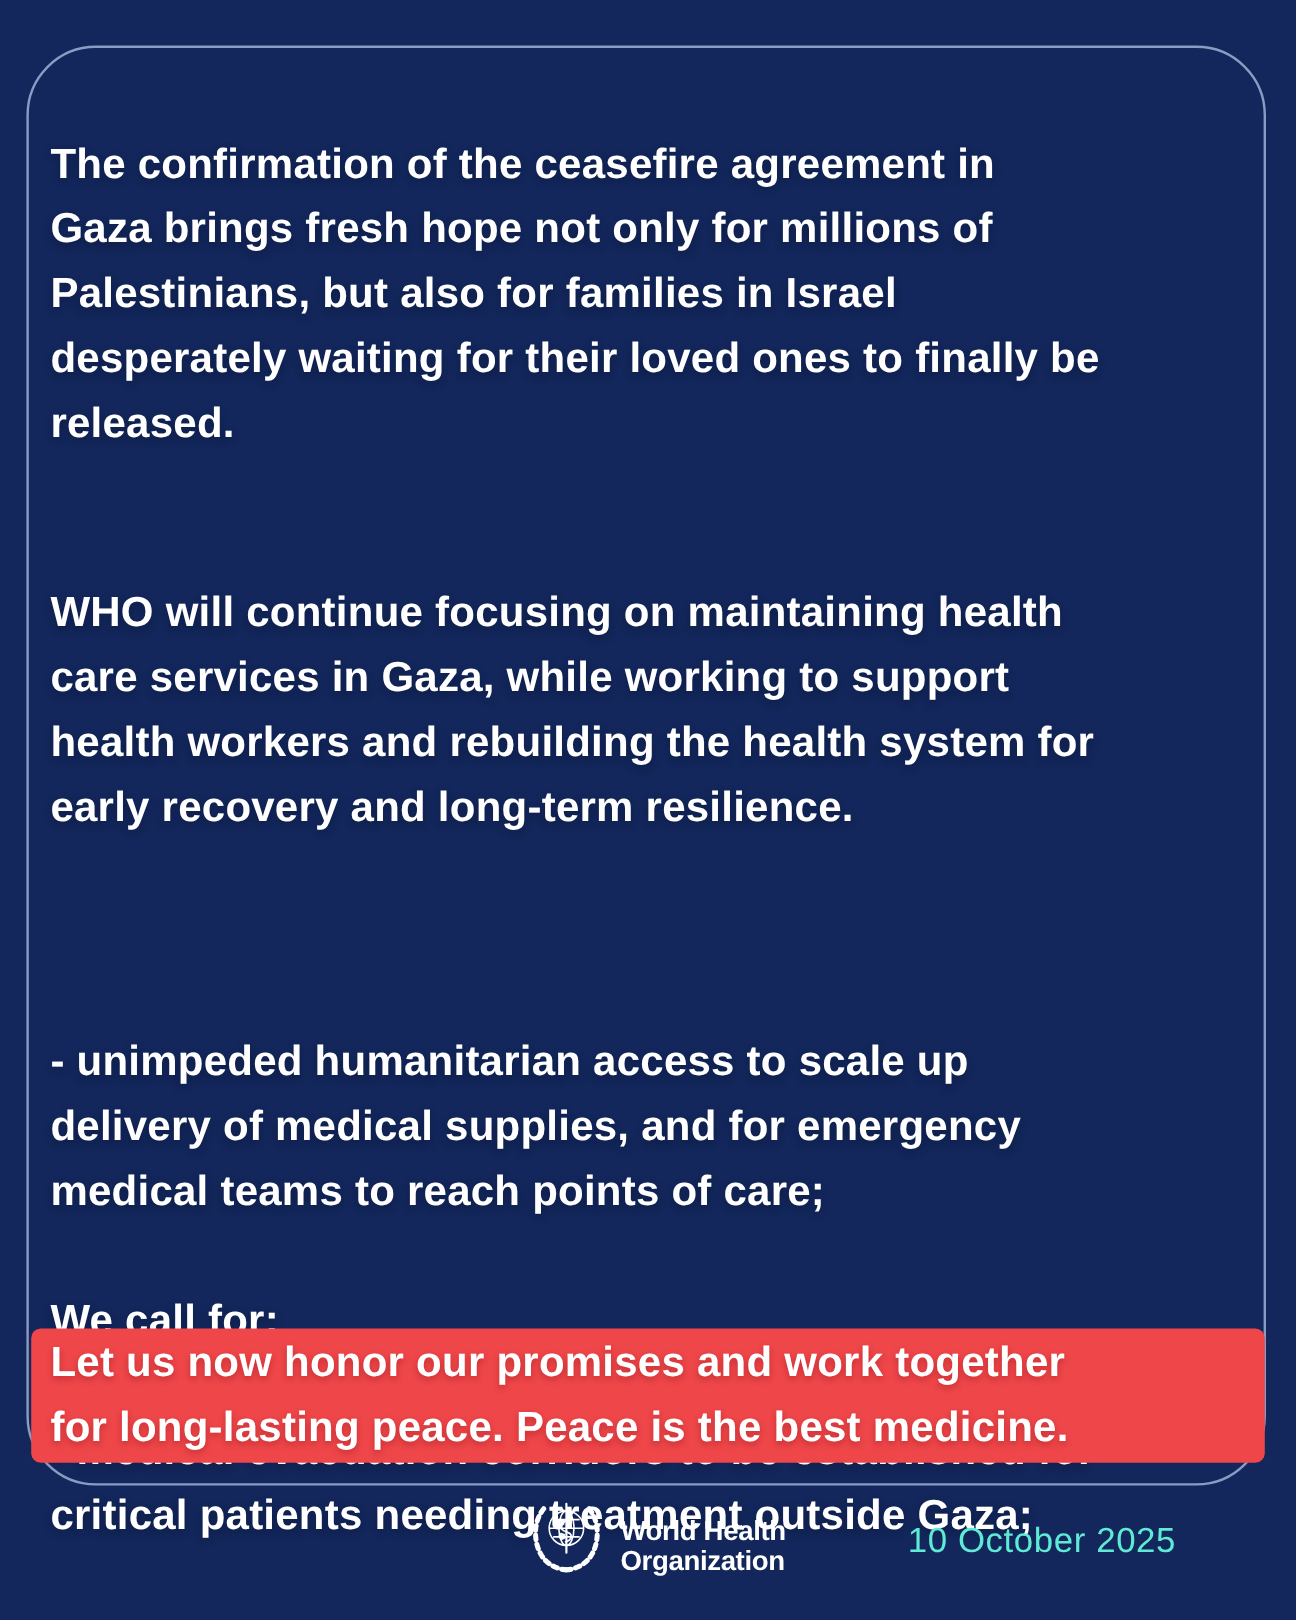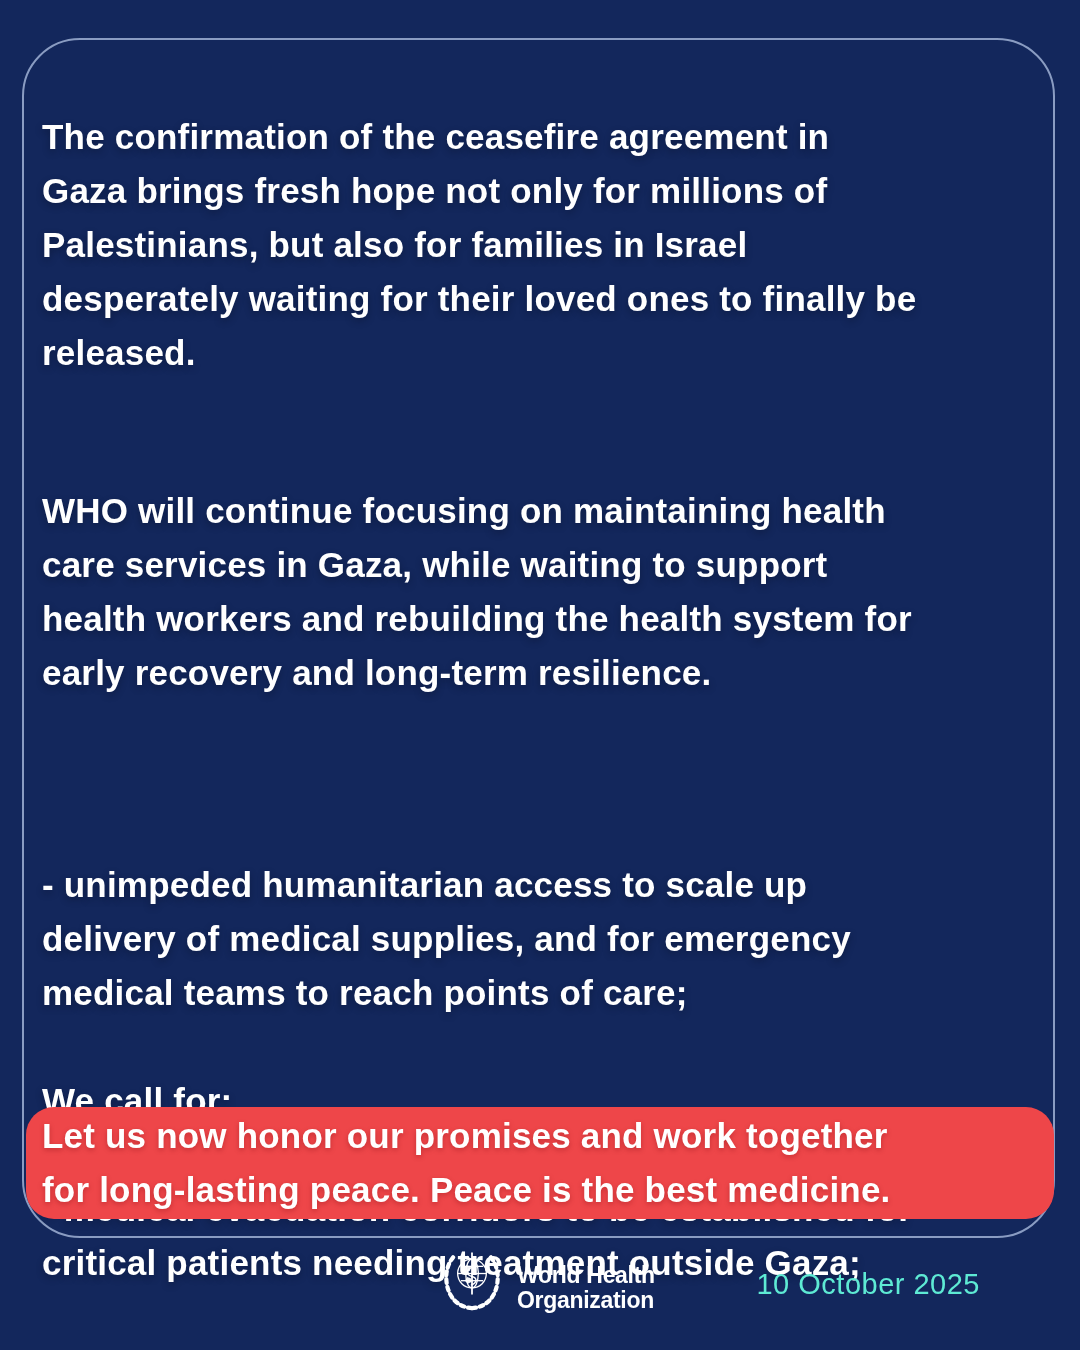--- a/index.html
+++ b/index.html
@@ -88,7 +88,7 @@
 desperately waiting for their loved ones to finally be
 released.</p>
     <p class="block">WHO will continue focusing on maintaining health
-care services in Gaza, while waiting to support
+care services in Gaza, while working to support
 health workers and rebuilding the health system for
 early recovery and long-term resilience.</p>
     <div class="calls">

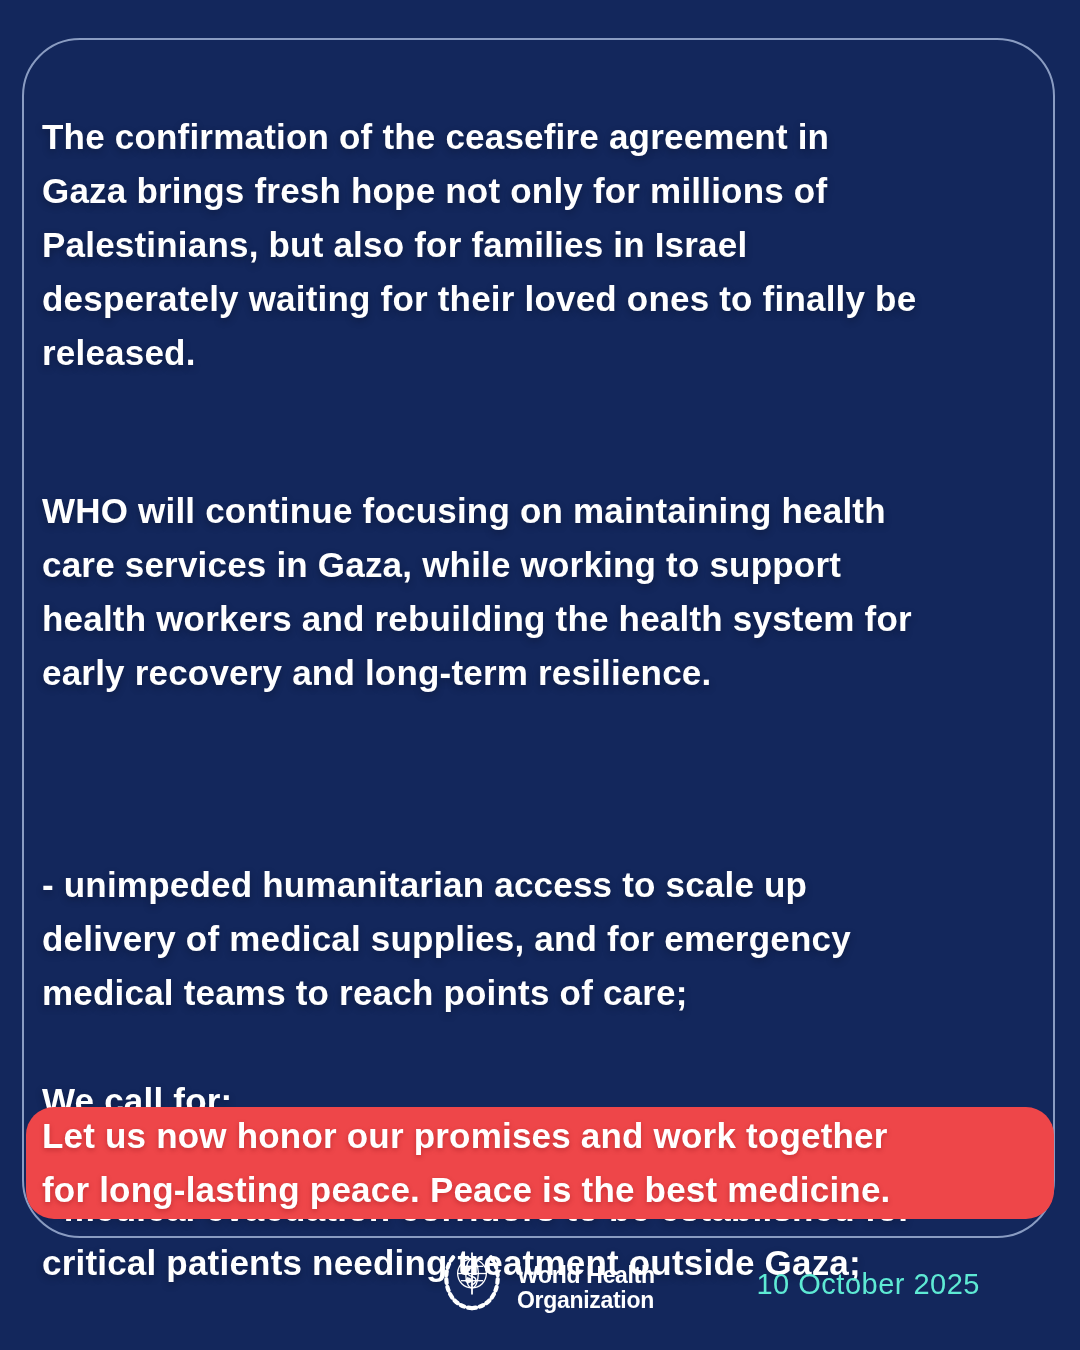--- a/index.html
+++ b/index.html
@@ -39,7 +39,7 @@
   .highlight{
     position:absolute;left:26px;top:1107px;width:1028px;height:112px;
     background:var(--highlight-box);
-    border-radius:28px;
+    border-radius:8px;
     display:flex;align-items:center;
     padding:0 20px 0 16px;
   }

